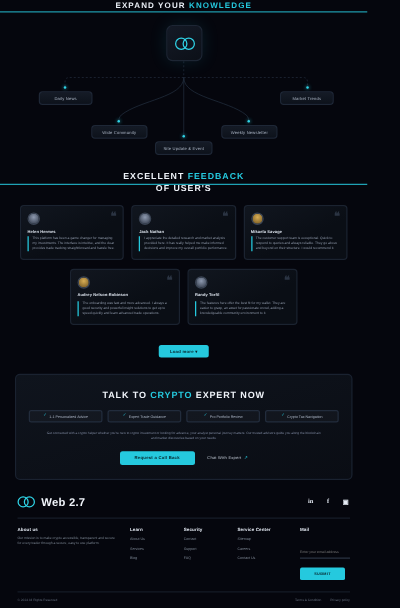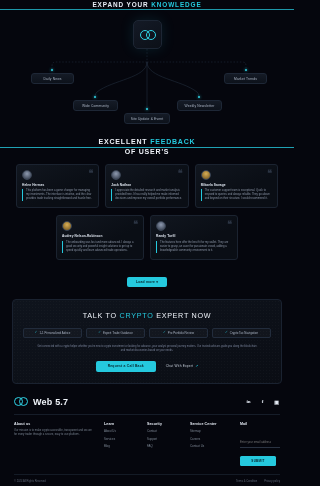--- a/index.html
+++ b/index.html
@@ -122,7 +122,7 @@
   }
   .cta-title {
     text-align:center; position:relative;
-    font-size:7.2px; font-weight:normal; letter-spacing:.7px;
+    font-size:7.2px; font-weight:bold; letter-spacing:.7px;
     color:#eef2f8; text-transform:uppercase;
   }
   .cta-title .hl { color:#25c9de; }

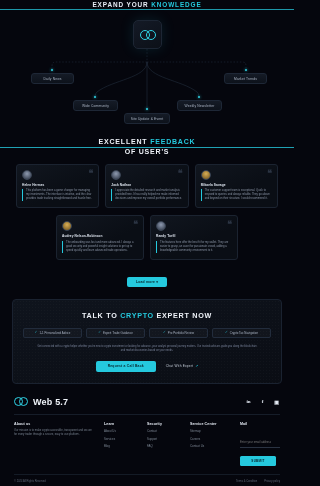--- a/index.html
+++ b/index.html
@@ -352,7 +352,7 @@
             <i></i>
             <i></i>
           </span>
-        <span class="f-brand-name">Web 5.7</span>
+        <span class="f-brand-name">Web 2.7</span>
       </div>
       <div class="f-socials">
         <span class="f-soc">in</span>

